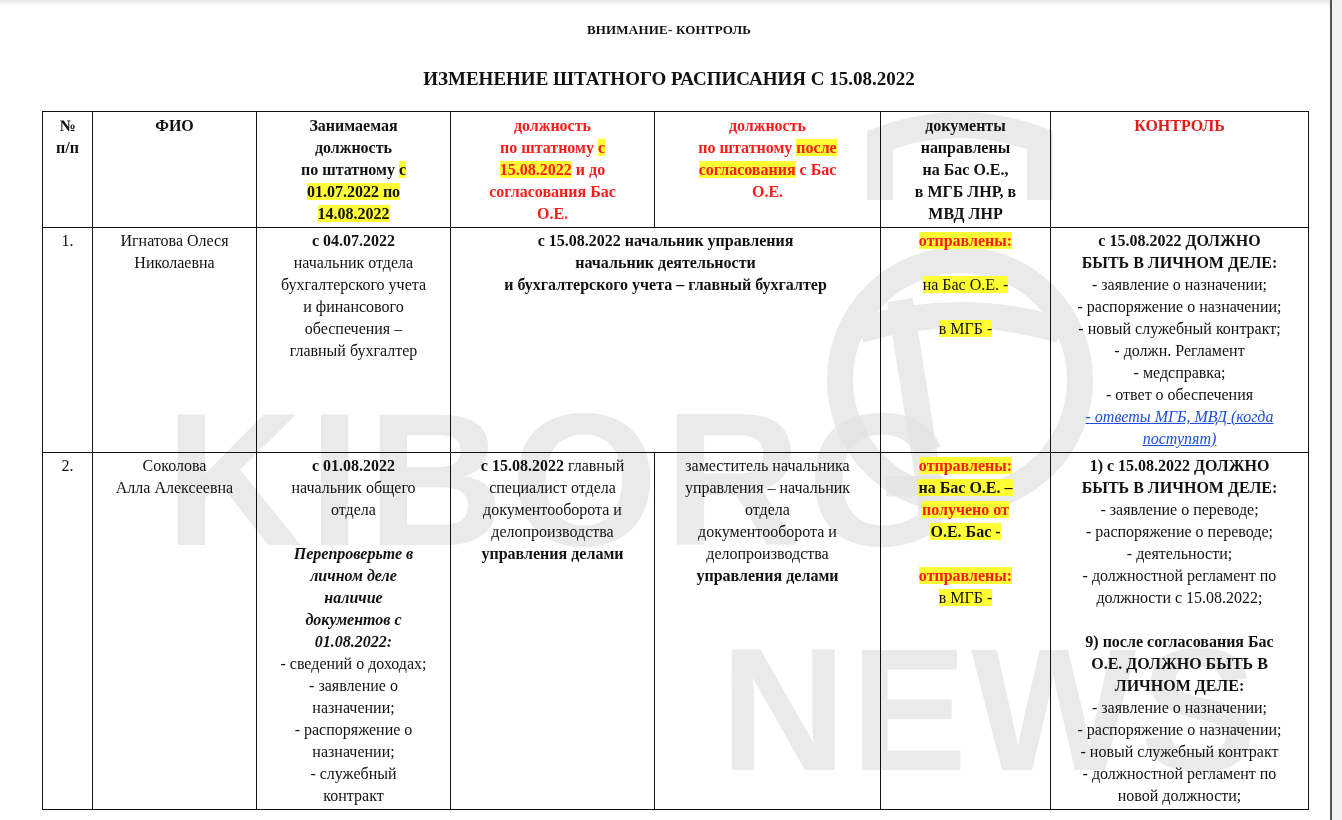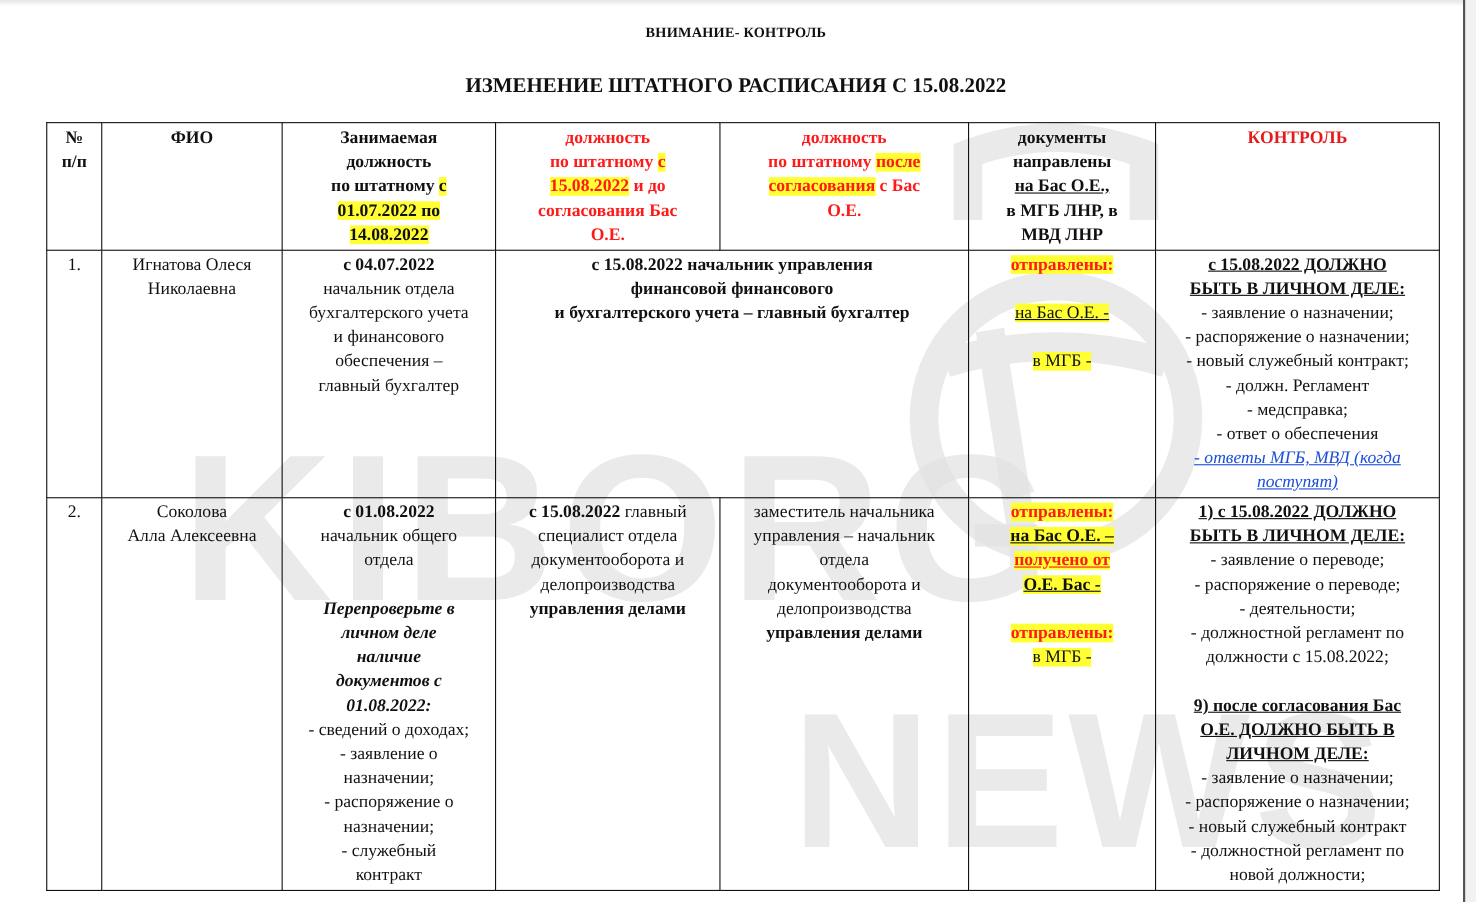--- a/index.html
+++ b/index.html
@@ -33,7 +33,7 @@
   .hl { background: #ffff33; }
   .b { font-weight: bold; }
   .i { font-style: italic; }
-  .u { text-decoration: underline; }
+  .u { }
   .left { text-align: center; }
   .ctrl-title { color: #e31b1b; font-size: 17px; margin-left: 28px; }
   .sp { height: 22px; }

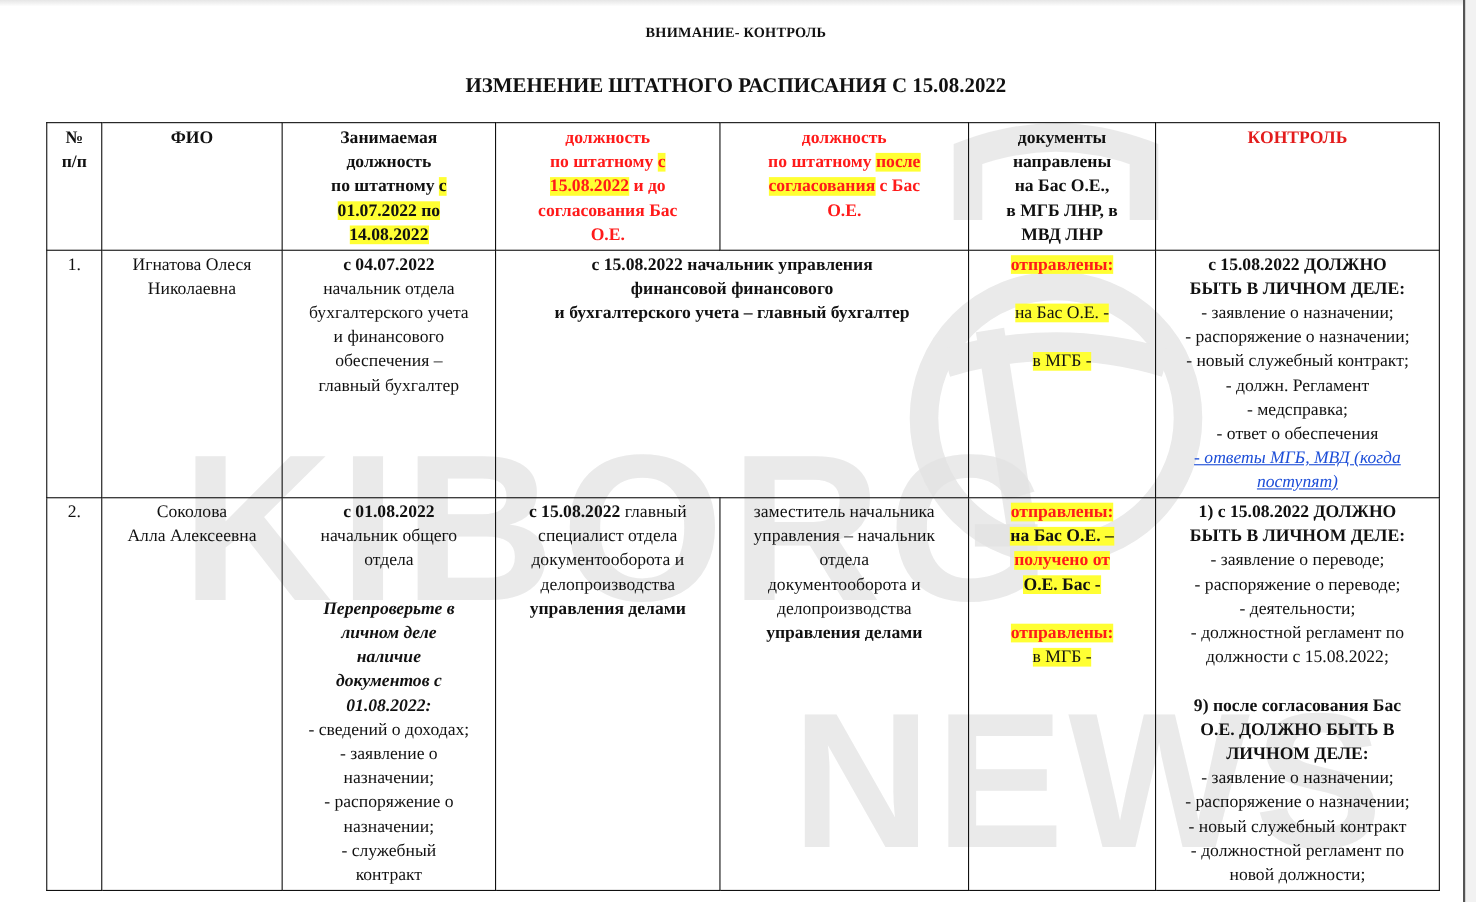--- a/index.html
+++ b/index.html
@@ -126,7 +126,7 @@
     </td>
     <td colspan="2" class="b">
       <span>с 15.08.2022 начальник управления</span><br>
-      <span>финансовой финансового</span><br>
+      <span>начальник деятельности</span><br>
       <span>и бухгалтерского учета – главный бухгалтер</span>
     </td>
     <td>

